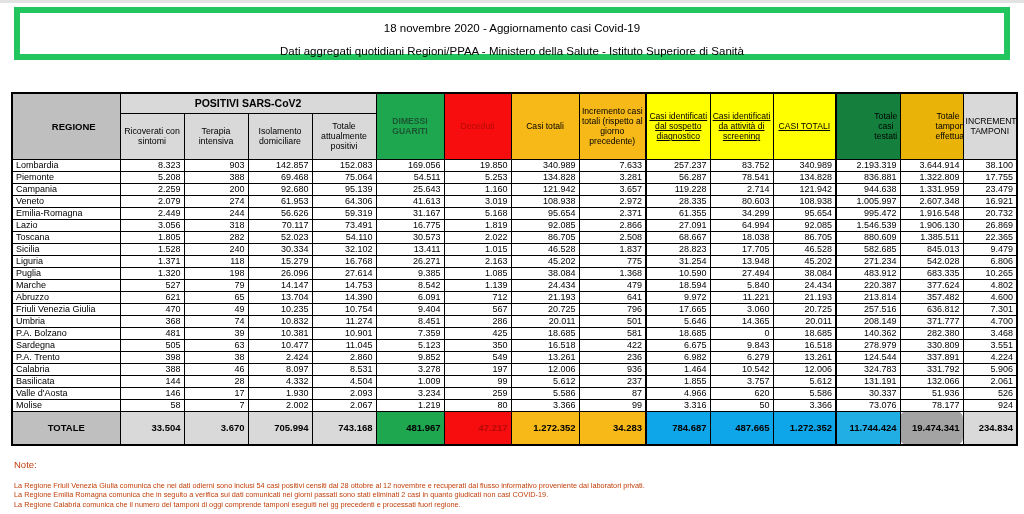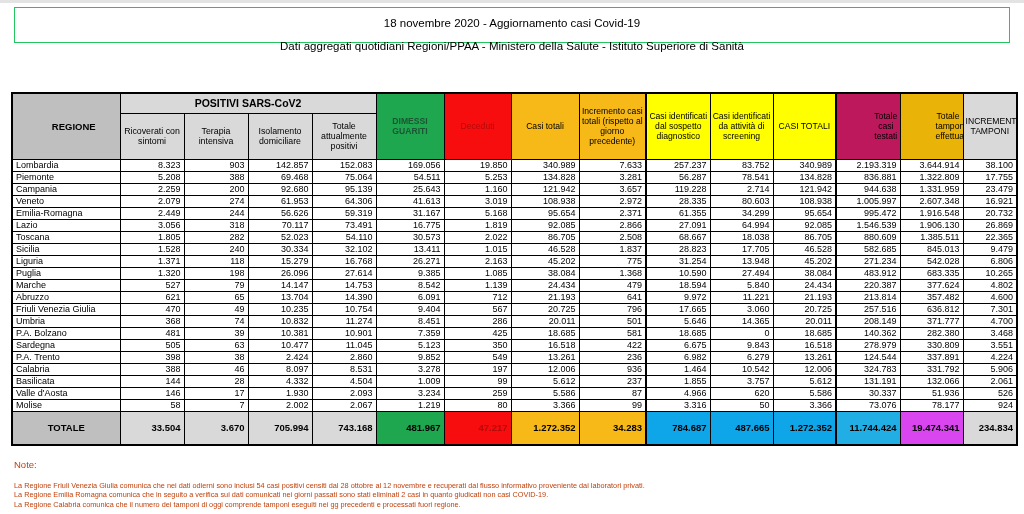--- a/index.html
+++ b/index.html
@@ -15,8 +15,8 @@
 
   
   .title-box {
-    position: absolute; left: 14px; top: 7px; width: 996px; height: 36px;
-    border: 1px solid #22c55e; background: #fff; text-align: center;
+    position: absolute; left: 14px; top: 7px; width: 996px; height: 53px;
+    border: 6px solid #22c55e; background: #fff; text-align: center;
   }
   .title-line1 { margin-top: 9px;  font-size: 11.5px; }
   .title-line2 { margin-top: 11px; font-size: 11.5px; }

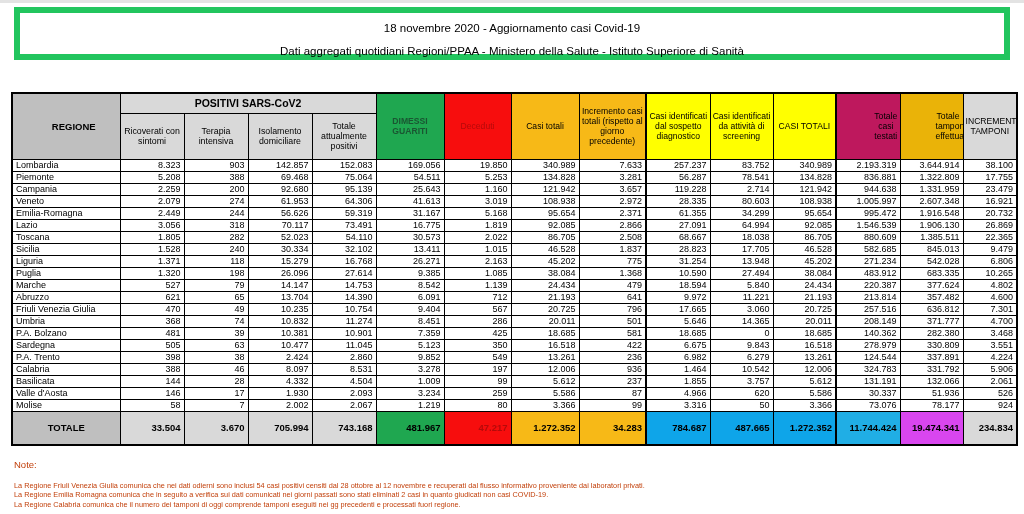--- a/index.html
+++ b/index.html
@@ -35,7 +35,7 @@
   .h-green  { background: #1FA750; color: #1A5632; font-weight: bold; }
   .h-red    { background: #F70D0D; color: #B50A0A; }
   .h-orange { background: #F7B917; }
-  .h-yellow { background: #FFFF00; }
+  .h-yellow { background: #FFFF00; text-decoration: underline; }
   .h-cyan   { background: #be185d; padding-left: 37px; }
   .h-lav    { background: #eab308; padding-left: 35px; }
   .h-ltgray { background: #D9D9D9; }

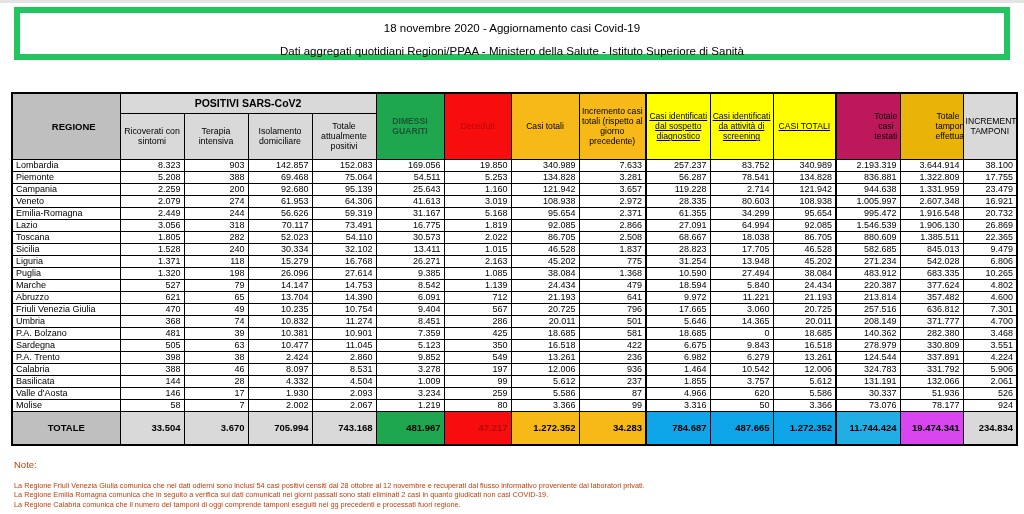--- a/index.html
+++ b/index.html
@@ -36,7 +36,7 @@
   .h-red    { background: #F70D0D; color: #B50A0A; }
   .h-orange { background: #F7B917; }
   .h-yellow { background: #FFFF00; text-decoration: underline; }
-  .h-cyan   { background: #be185d; padding-left: 37px; }
+  .h-cyan   { background: #15803d; padding-left: 37px; }
   .h-lav    { background: #eab308; padding-left: 35px; }
   .h-ltgray { background: #D9D9D9; }
 

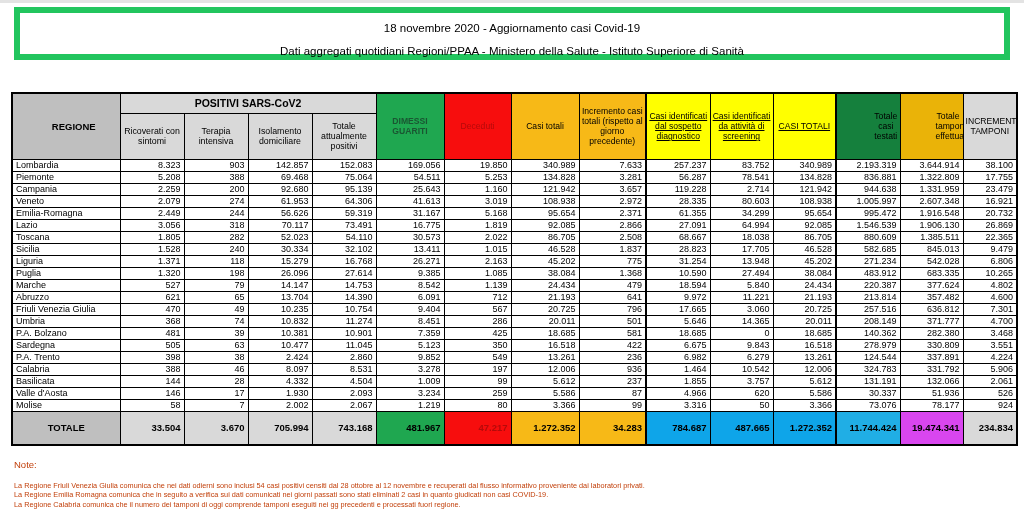--- a/index.html
+++ b/index.html
@@ -53,7 +53,7 @@
   .t-orange { background: #F7B917; }
   .t-yellow { background: #0ea5e9; margin-left: 37px; }
   .t-cyan   { background: #20AEE5; }
-  .t-lav    { background: #d946ef; }
+  .t-lav    { background: #a3a3a3; border-radius: 7px; }
   .t-ltgray { background: #D9D9D9; }
 
   

